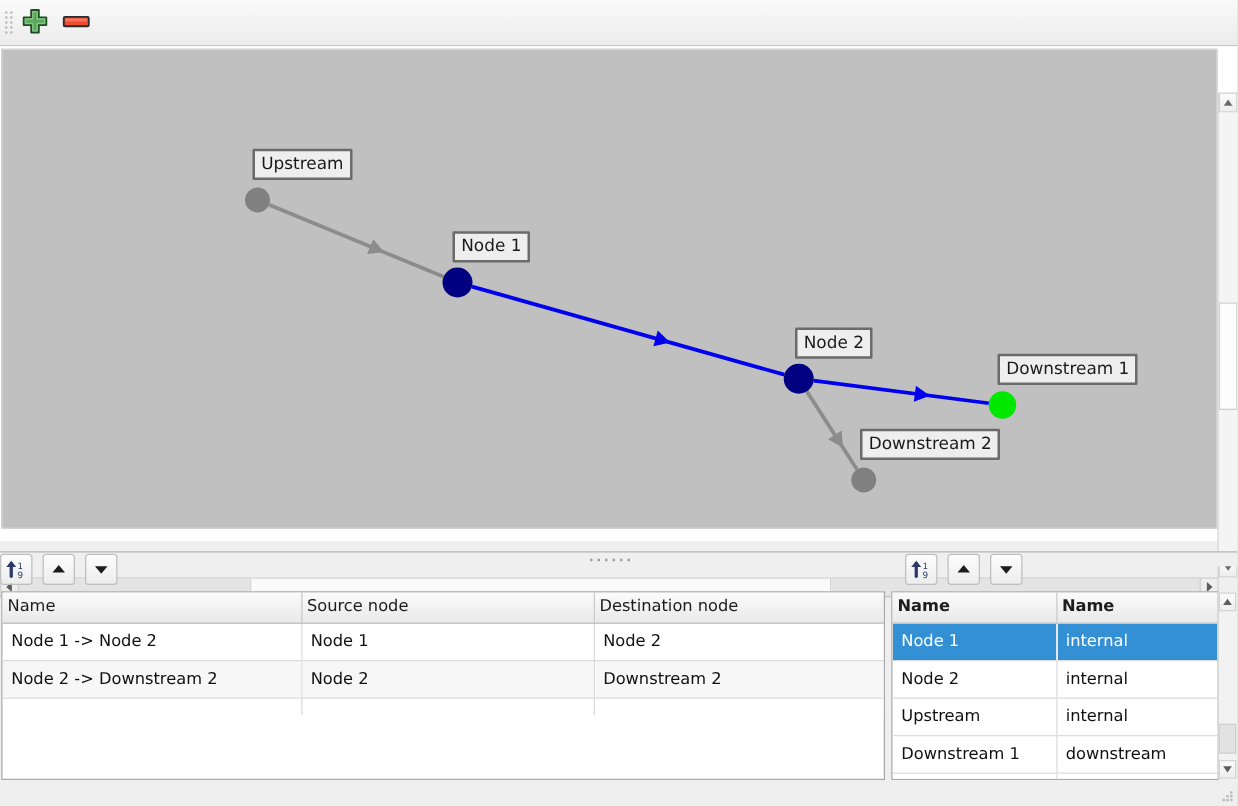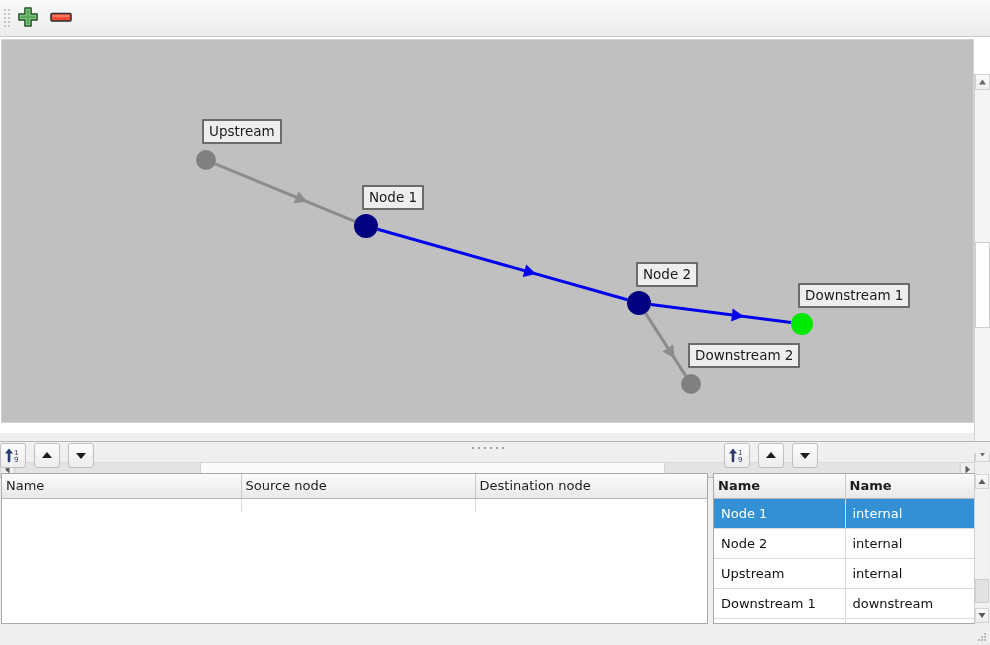--- a/index.html
+++ b/index.html
@@ -314,6 +314,11 @@
             </tr>
           </thead>
         <tbody id="edge-body">
+            <tr>
+              <td>Node 1 -&gt; Node 2</td>
+              <td>Node 1</td>
+              <td>Node 2</td>
+            </tr>
             <tr class="empty">
               <td></td>
               <td></td>

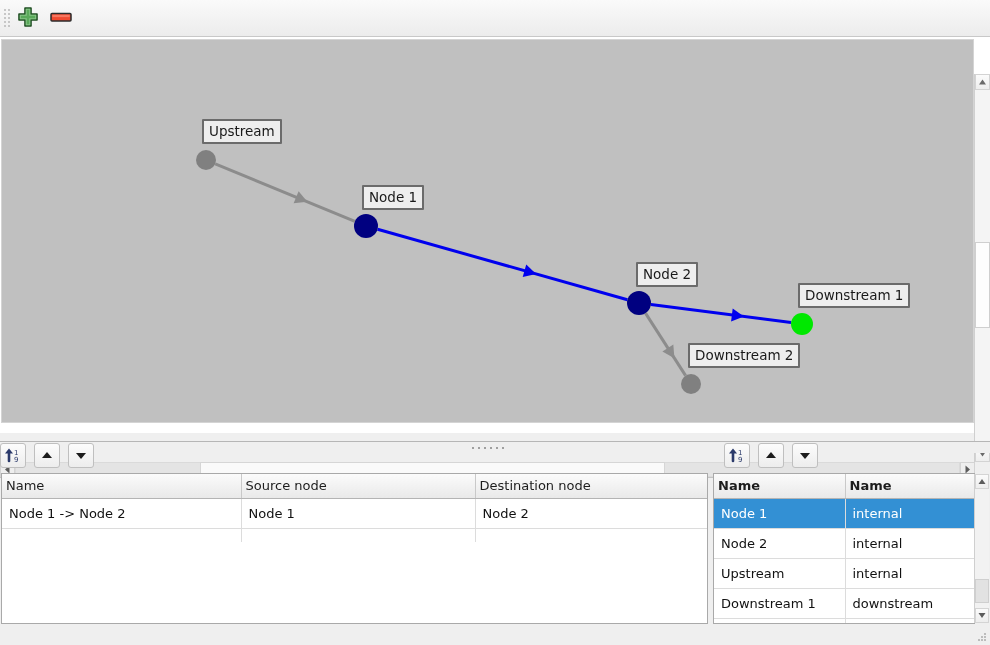--- a/index.html
+++ b/index.html
@@ -319,6 +319,11 @@
               <td>Node 1</td>
               <td>Node 2</td>
             </tr>
+            <tr class="alt">
+              <td>Node 2 -&gt; Downstream 2</td>
+              <td>Node 2</td>
+              <td>Downstream 2</td>
+            </tr>
             <tr class="empty">
               <td></td>
               <td></td>

